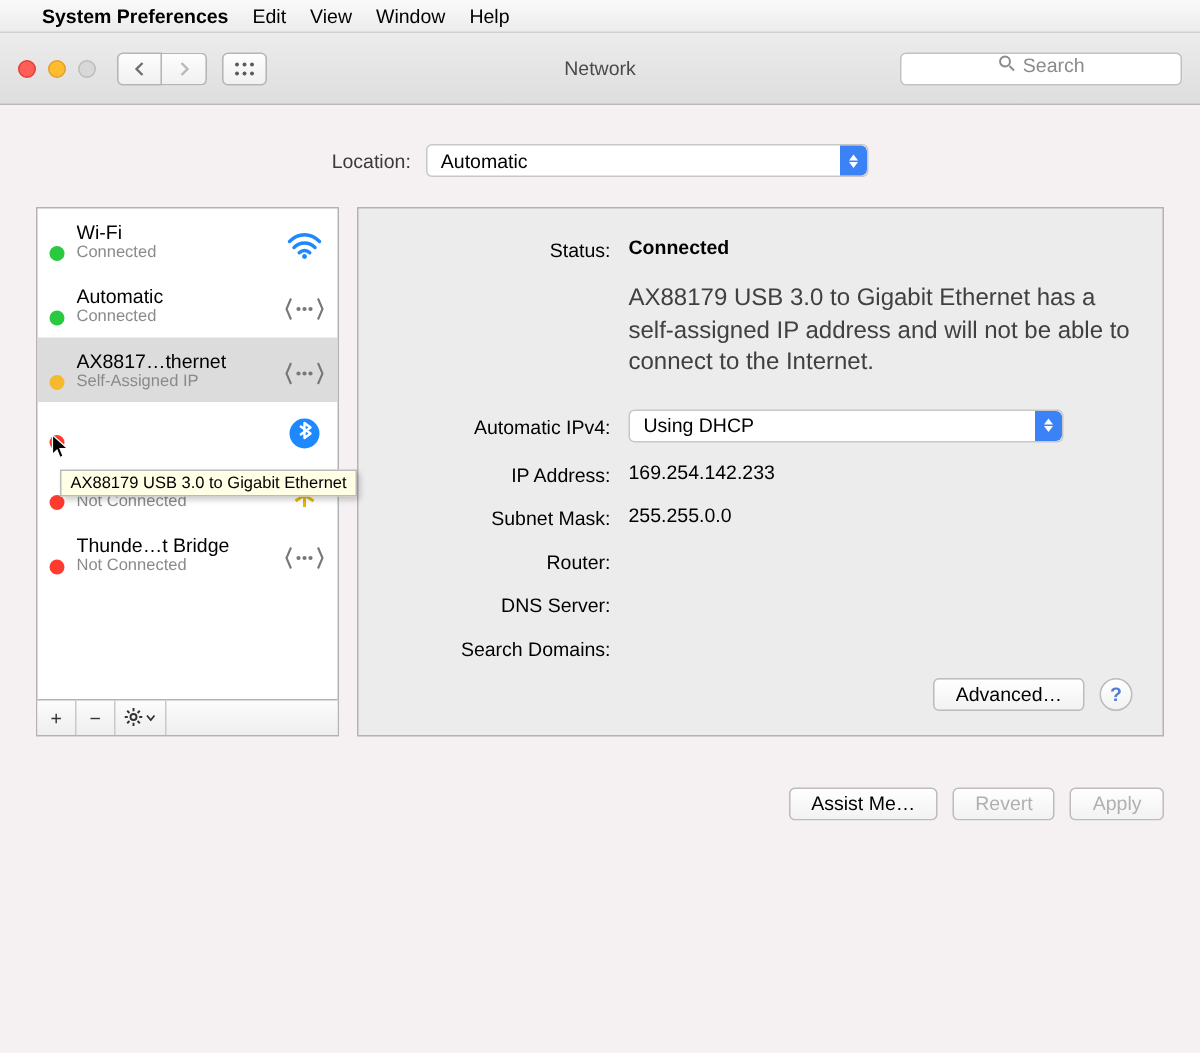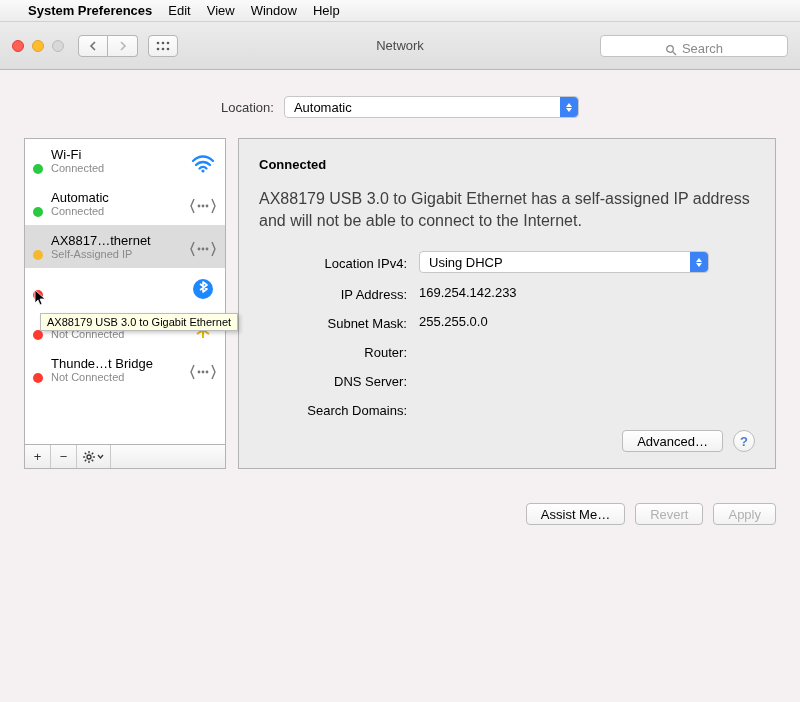--- a/index.html
+++ b/index.html
@@ -19,7 +19,7 @@
 .segbtn:last-child{border-radius:0 4px 4px 0;border-left:none}
 .gridbtn{margin-left:10px;width:30px;height:22px;background:linear-gradient(#fdfdfd,#f1f1f1);border:1px solid #b5b5b5;border-radius:4px;display:flex;align-items:center;justify-content:center}
 .title{position:absolute;left:50%;transform:translateX(-50%);color:#4a4a4a;font-size:13px}
-.search{margin-left:auto;width:188px;height:22px;background:#fff;border:1px solid #c2c2c2;border-radius:4px;display:flex;align-items:flex-end;justify-content:center;color:#8a8a8a;gap:5px}
+.search{margin-left:auto;width:188px;height:22px;background:#fff;border:1px solid #c2c2c2;border-radius:4px;display:flex;align-items:flex-start;justify-content:center;color:#8a8a8a;gap:5px}
 .locrow{display:flex;align-items:center;justify-content:center;gap:10px;padding:26px 0 20px}
 .locrow label{color:#3a3a3a}
 .select{position:relative;height:22px;background:#fff;border:1px solid #c7c7c7;border-radius:4px;display:flex;align-items:center;padding:0 24px 0 9px;font-size:13px}

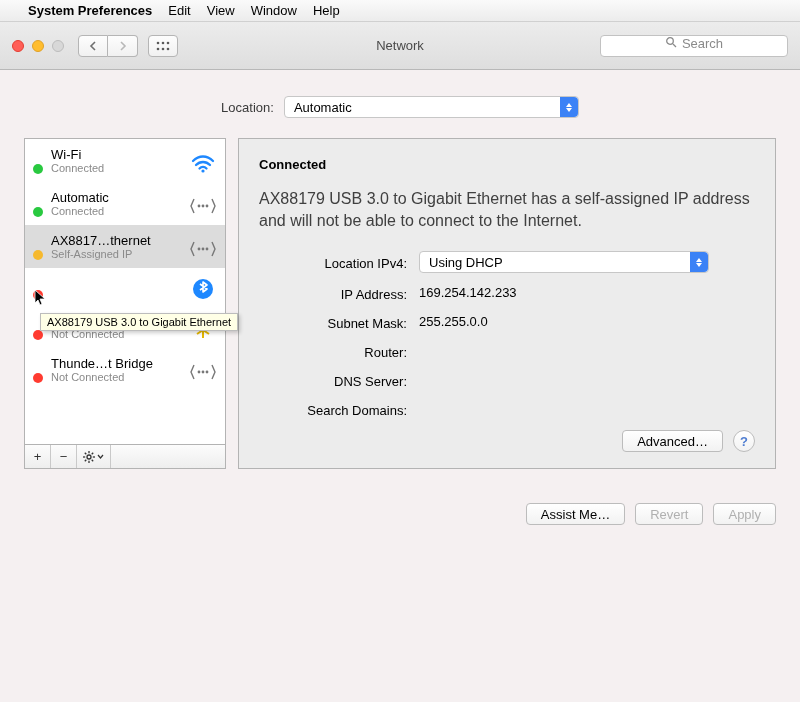--- a/index.html
+++ b/index.html
@@ -251,6 +251,7 @@
 
   <div class="main">
     <div class="row">
+      <div class="lbl">Status:</div>
       <div class="val">
         <div class="bold" style="font-weight:700">Connected</div>
         <div class="desc">AX88179 USB 3.0 to Gigabit Ethernet has a self-assigned IP address and will not be able to connect to the Internet.</div>

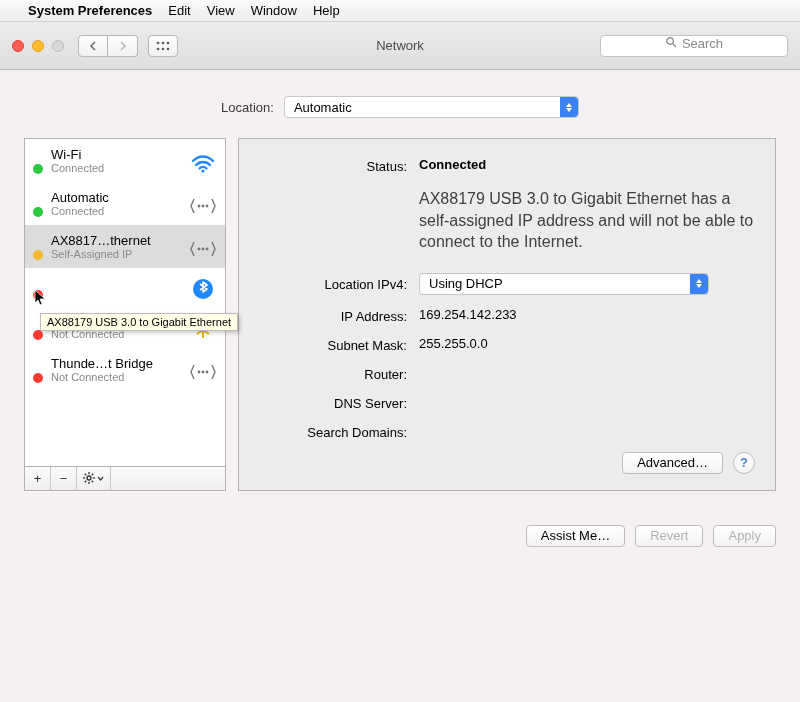--- a/index.html
+++ b/index.html
@@ -258,7 +258,7 @@
       </div>
     </div>
     <div class="row" style="align-items:center;margin-top:8px">
-      <div class="lbl">Location IPv4:</div>
+      <div class="lbl">Automatic IPv4:</div>
       <div class="val">
         <div class="select wideselect">
           <span>Using DHCP</span>

